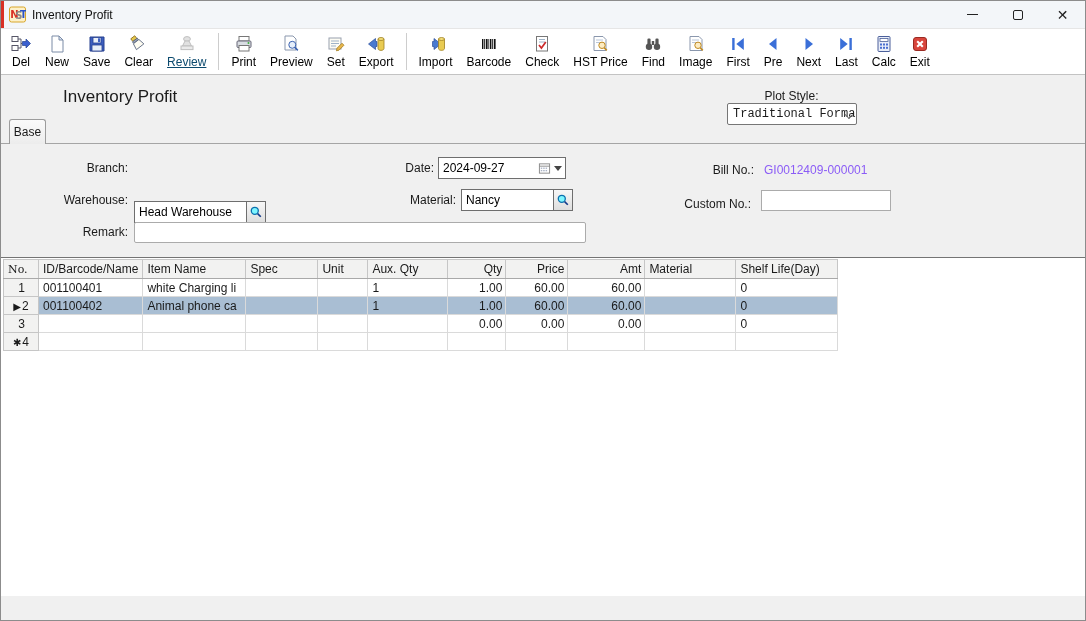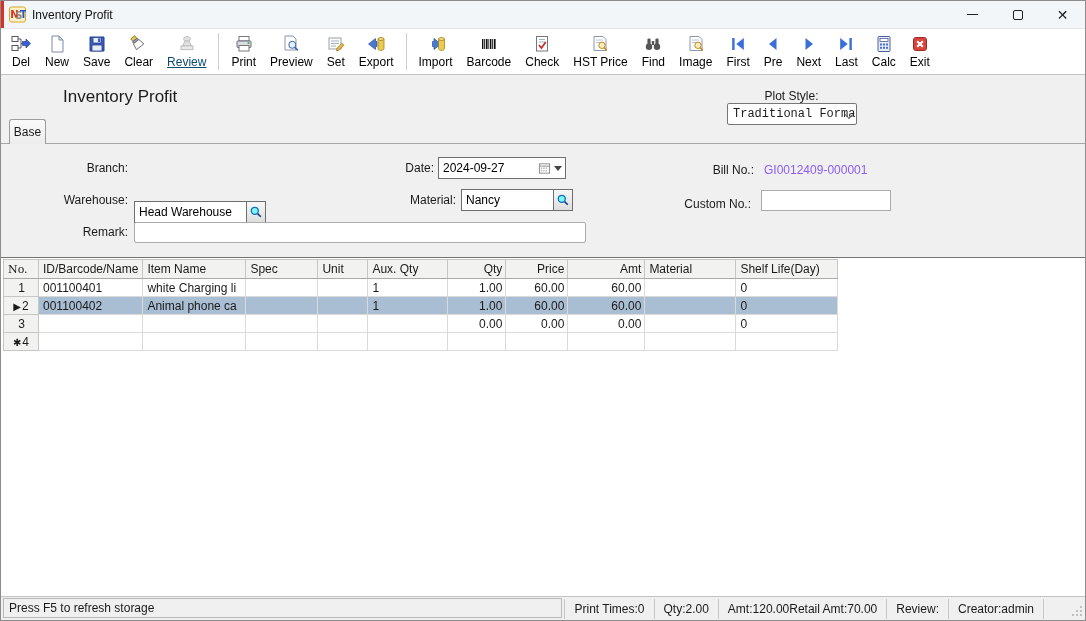--- a/index.html
+++ b/index.html
@@ -551,23 +551,6 @@
     </div>
   </div>
 
-  <div class="statusbar">
-    <div class="sb-left">Press F5 to refresh storage</div>
-    <div class="seg">Print Times:0</div>
-    <div class="seg">Qty:2.00</div>
-    <div class="seg">Amt:120.00Retail Amt:70.00</div>
-    <div class="seg">Review:</div>
-    <div class="seg">Creator:admin</div>
-    <div class="seg empty"></div>
-    <div class="grip">
-        <i></i>
-        <i></i>
-        <i></i>
-        <i></i>
-        <i></i>
-        <i></i>
-      </div>
-  </div>
 
 </div>
 

